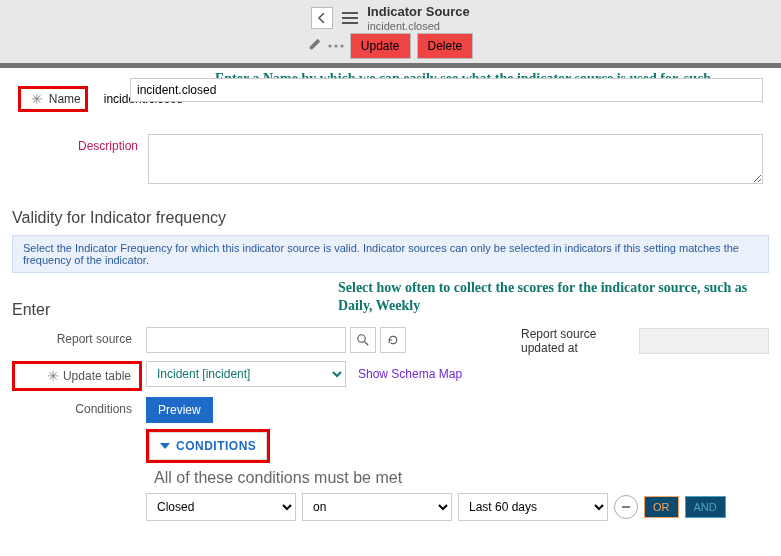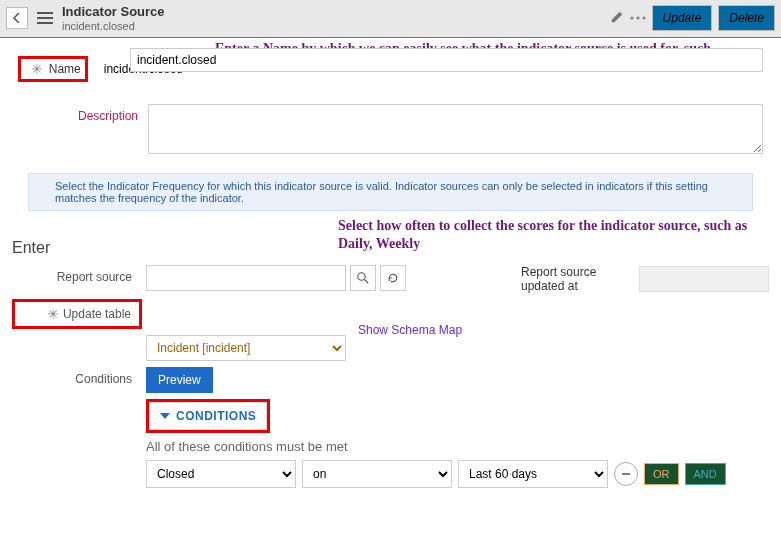--- a/index.html
+++ b/index.html
@@ -8,7 +8,7 @@
   
   .header {
     display: flex; align-items: center; justify-content: space-between;
-    background: #e8e8e8; padding: 4px 6px; border-bottom: 1px solid #737373;
+    background: #e8e8e8; padding: 4px 6px; border-bottom: 5px solid #737373; flex-direction: column;
   }
   .header-left { display: flex; align-items: center; gap: 6px; }
   .back-btn { border: 1px solid #bbb; background: #fff; width: 22px; height: 22px; display:flex; align-items:center; justify-content:center; cursor:pointer; }

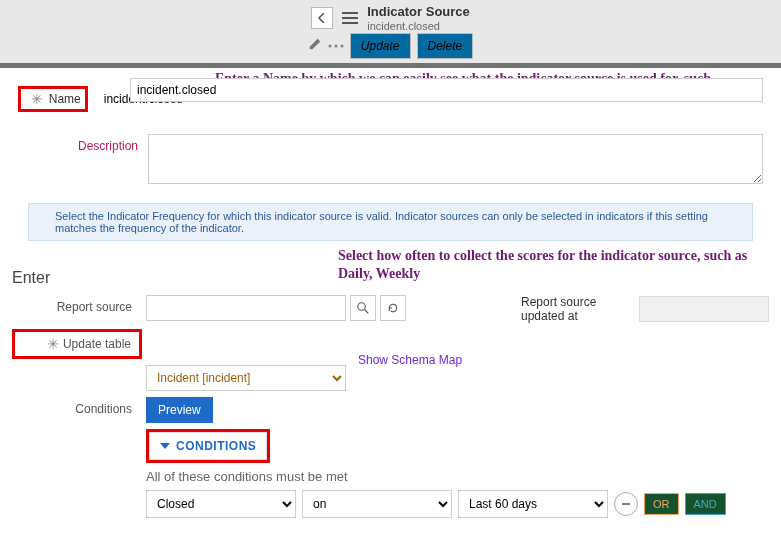--- a/index.html
+++ b/index.html
@@ -19,7 +19,7 @@
   .header-title .sub { font-size:11px; color:#666;}
   .header-right { display:flex; align-items:center; gap:6px; }
   .icon-btn-small { color:#666; cursor:pointer; font-size:14px; }
-  .btn { border:1px solid #bbb; background:#0369a1; padding:5px 10px; font-size:12px; cursor:pointer;font-style:italic; }
+  .btn { border:1px solid #bbb; background:#ef4444; padding:5px 10px; font-size:12px; cursor:pointer; }
   
   
   .form-row { display:flex; align-items:flex-start; margin: 6px 0; }

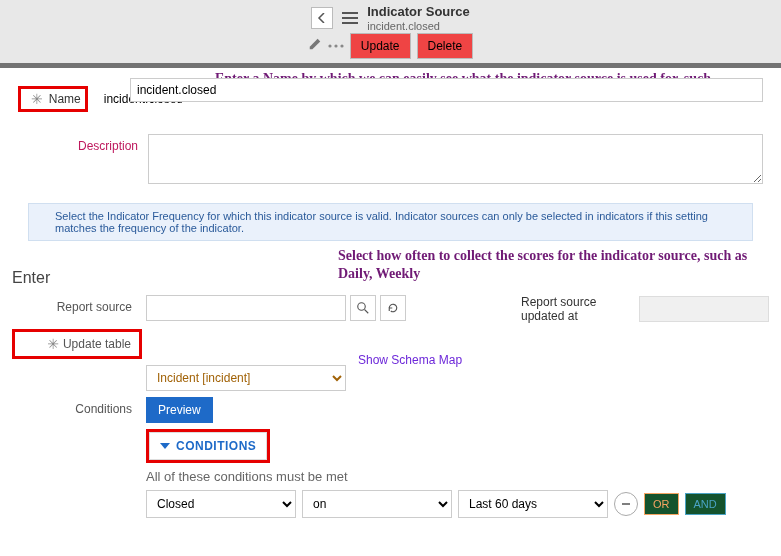--- a/index.html
+++ b/index.html
@@ -140,6 +140,7 @@
   </div>
 </div>
 
+<div class="section-title">Validity for Indicator frequency</div>
 <div class="info-bar">Select the Indicator Frequency for which this indicator source is valid. Indicator sources can only be selected in indicators if this setting matches the frequency of the indicator.</div>
 
 <div style="padding:2px 12px 8px; position:relative;">

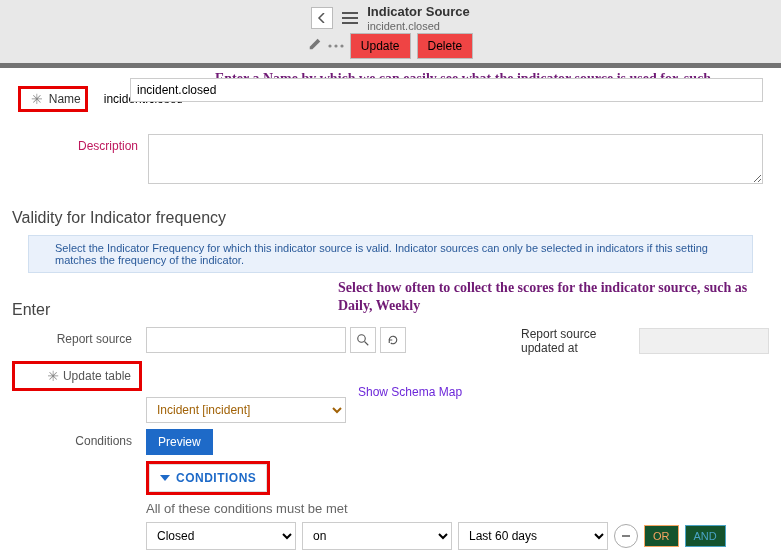--- a/index.html
+++ b/index.html
@@ -34,7 +34,7 @@
   .section-title { font-size:16px; color:#444; margin:10px 0 8px 12px; font-weight:400; }
   
   .info-bar {
-    background:#eaf1fb; border:1px solid #d0dff0; padding:6px 26px; margin:4px 28px 8px; font-size:11px; color:#2a5a9a;
+    background:#eaf1fb; border:1px solid #d0dff0; padding:6px 10px; margin:4px 12px 8px; font-size:11px; color:#2a5a9a;
   }
   
   

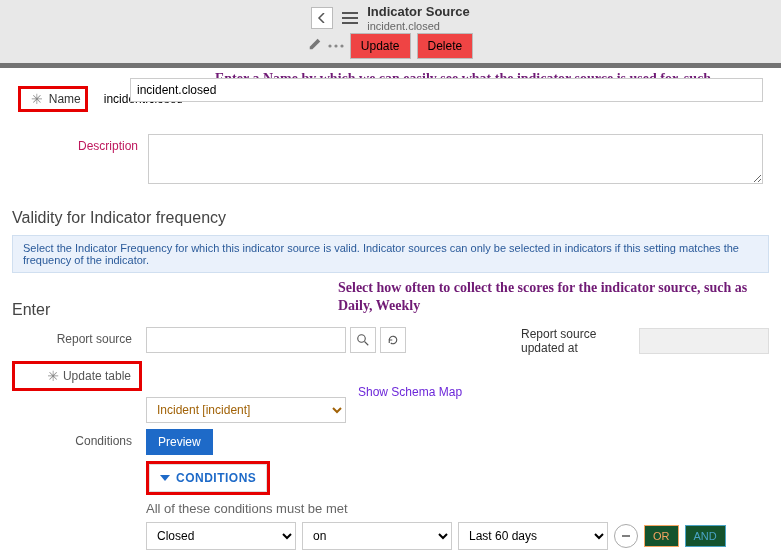--- a/index.html
+++ b/index.html
@@ -39,7 +39,7 @@
   
   
   .redbox { border: 3px solid #e60000; }
-  .annotation { position:absolute; color:#701a75; font-weight:bold; font-size:14px; line-height:1.3; font-family: "Times New Roman", serif; width:500px; pointer-events:none;}
+  .annotation { position:absolute; color:#0f766e; font-weight:bold; font-size:14px; line-height:1.3; font-family: "Times New Roman", serif; width:500px; pointer-events:none;}
   .page-wrap { position:relative; }
   
   .frequency-select { width:200px; height:26px; }

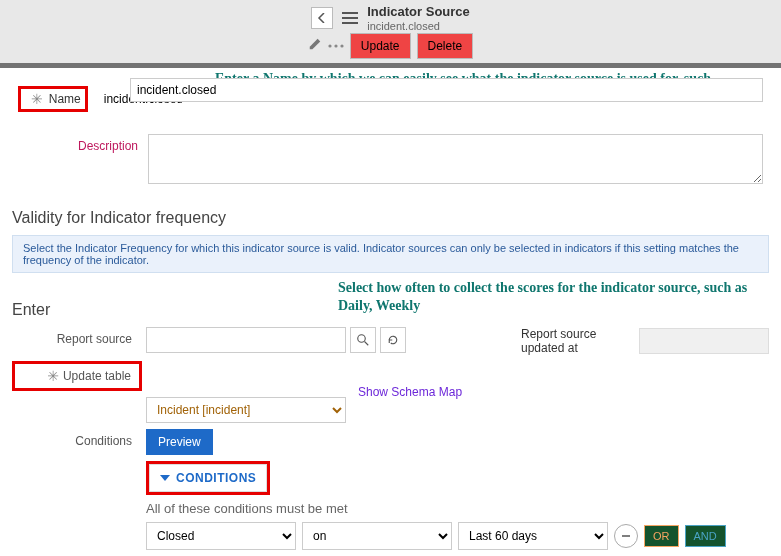--- a/index.html
+++ b/index.html
@@ -179,7 +179,7 @@
       <span>Update table</span>
     </div>
     <div class="field">
-      <select class="facts-select" style="color:#a16207;margin-top:36px;">
+      <select class="facts-select" style="color:#0f766e;">
         <option>Incident [incident]</option>
       </select>
       <span class="link">Show Schema Map</span>

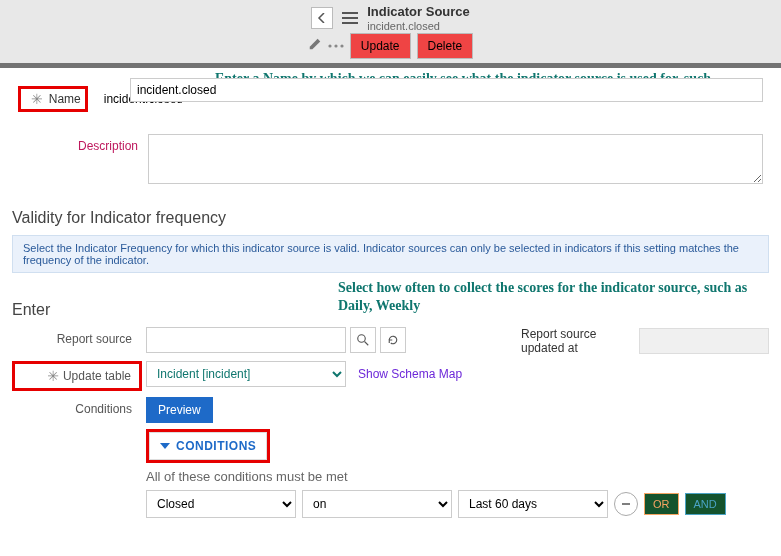--- a/index.html
+++ b/index.html
@@ -58,7 +58,7 @@
 
   .preview-btn { background:#1e6ac8; color:#fff; border:none; padding:6px 12px; font-size:12px; cursor:pointer; margin-bottom:6px;}
   .conditions-toggle { display:inline-flex; align-items:center; gap:6px; color:#1e6ac8; padding:6px 10px; border:1px solid #ddd; cursor:pointer; font-weight:bold; letter-spacing:0.5px; background:#fff;}
-  .cond-msg { font-size:13px; color:#666; margin:6px 0;}
+  .cond-msg { font-size:16px; color:#666; margin:6px 8px;}
   
   .cond-row { display:flex; align-items:center; gap:6px; margin:4px 0;}
   .cond-row select { width:150px; height:28px; }

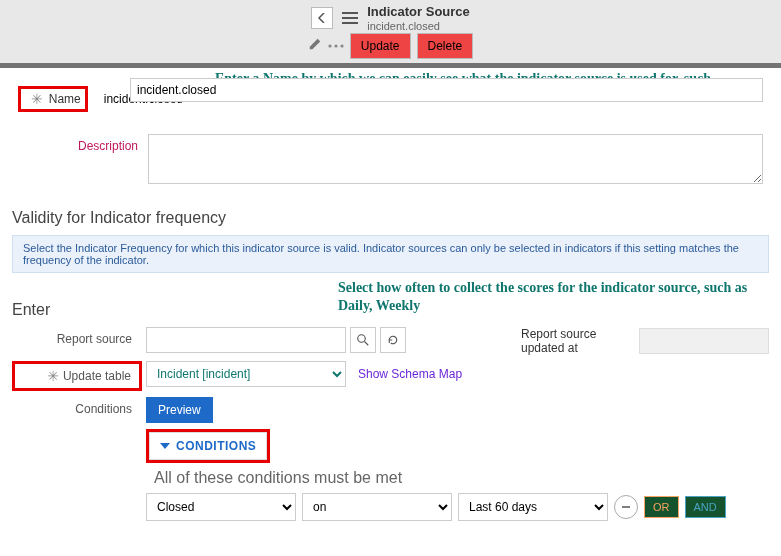--- a/index.html
+++ b/index.html
@@ -63,7 +63,7 @@
   .cond-row { display:flex; align-items:center; gap:6px; margin:4px 0;}
   .cond-row select { width:150px; height:28px; }
   .round-btn { width:24px; height:24px; border:1px solid #aaa; border-radius:50%; background:#fff; display:inline-flex; align-items:center; justify-content:center; cursor:pointer;}
-  .logic-btn { border:1px solid; padding:4px 8px; font-size:11px; background:#14532d; cursor:pointer;}
+  .logic-btn { border:1px solid; padding:4px 8px; font-size:11px; background:#0c4a6e; cursor:pointer;}
   .or-btn { border-color:#f5a462; color:#f5a462;}
   .and-btn { border-color:#4aa3c4; color:#4aa3c4;}
   

